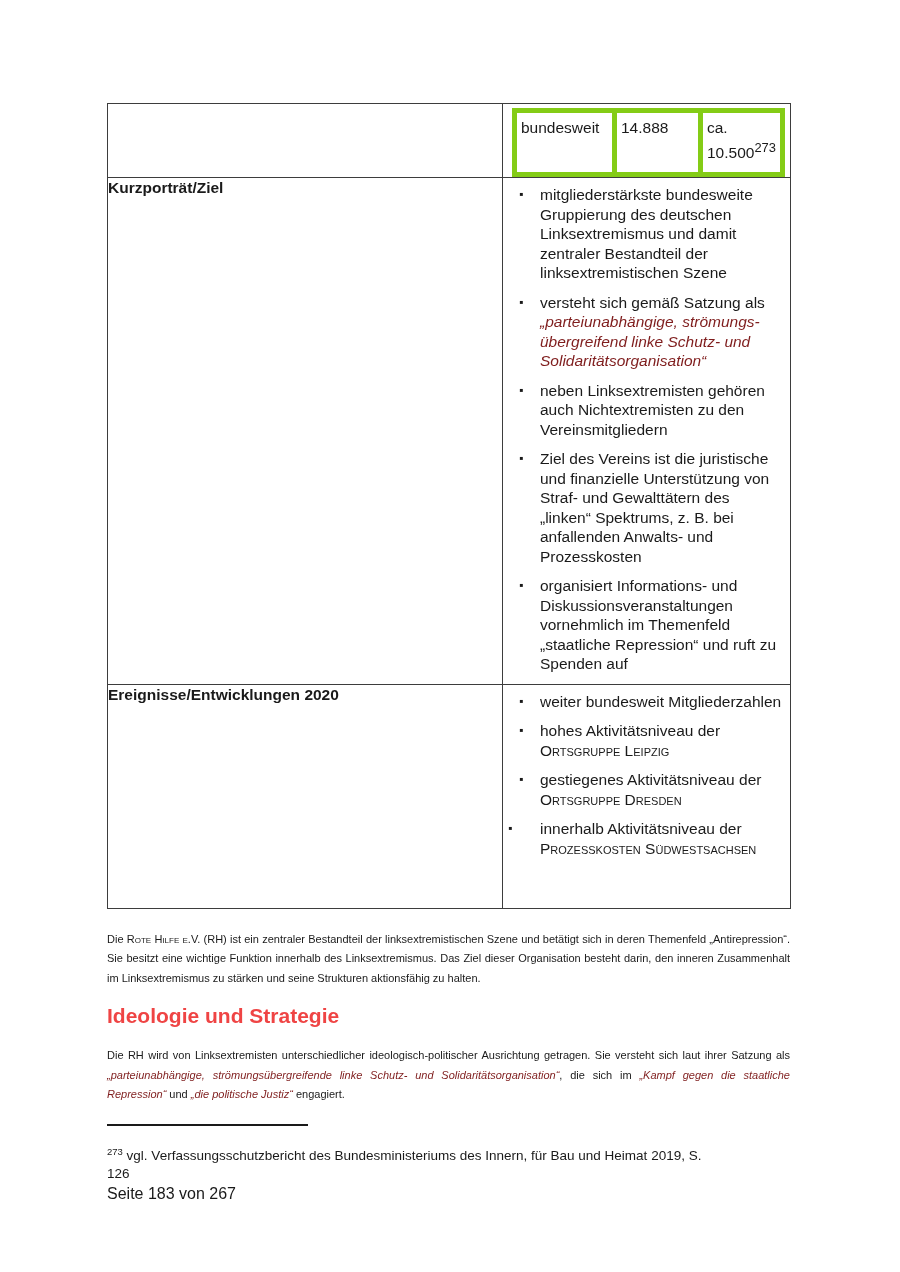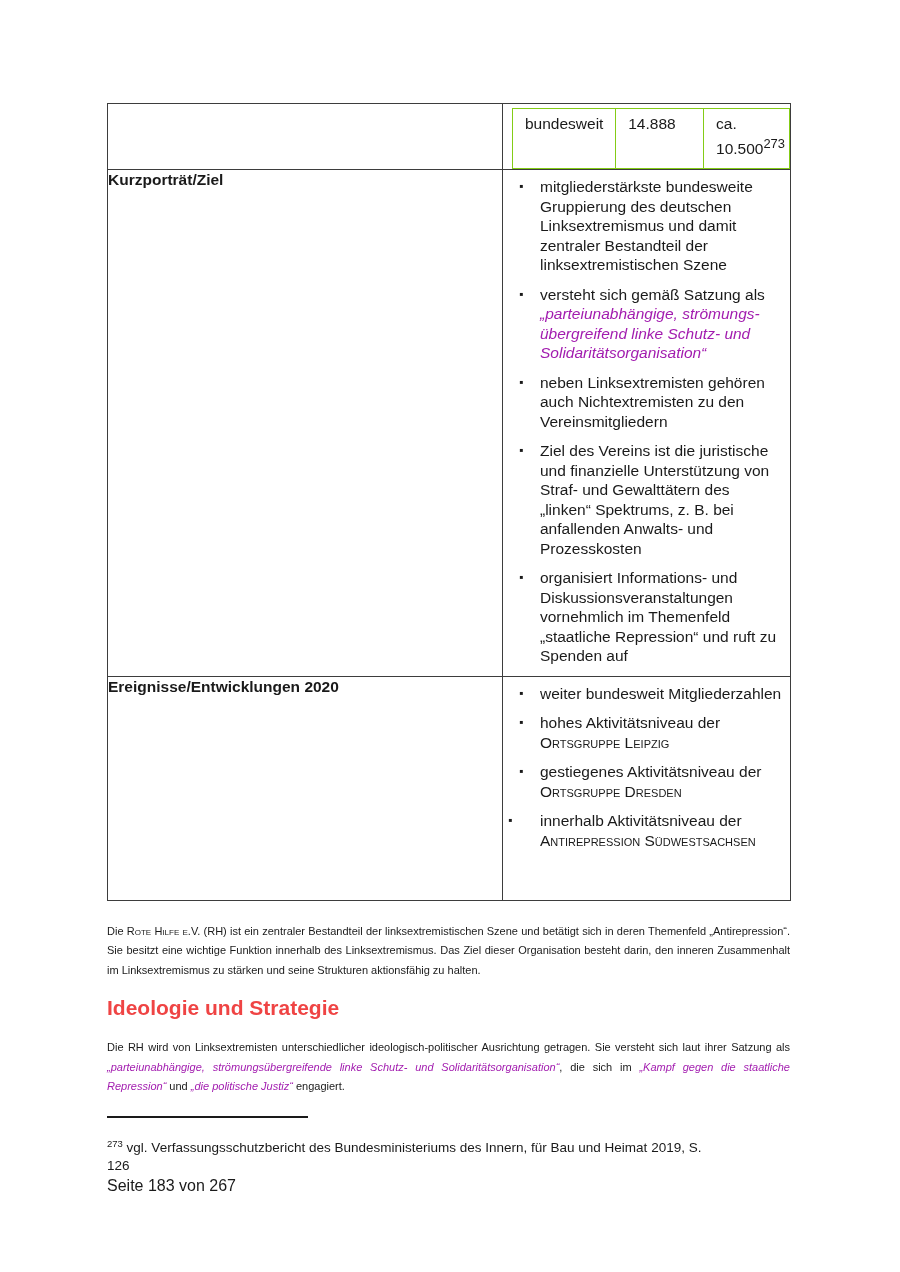--- a/index.html
+++ b/index.html
@@ -46,10 +46,10 @@
     line-height: 19.5px;
   }
   table.stats-table td {
-    border: 1px solid #84cc16;
+    border: 5px solid #84cc16;
     vertical-align: top;
     height: 54px;
-    padding: 5px 4px 0 12px;
+    padding: 5px 4px 0 4px;
   }
   td.stat-region { width: 87px; }
   td.stat-total  { width: 73px; }

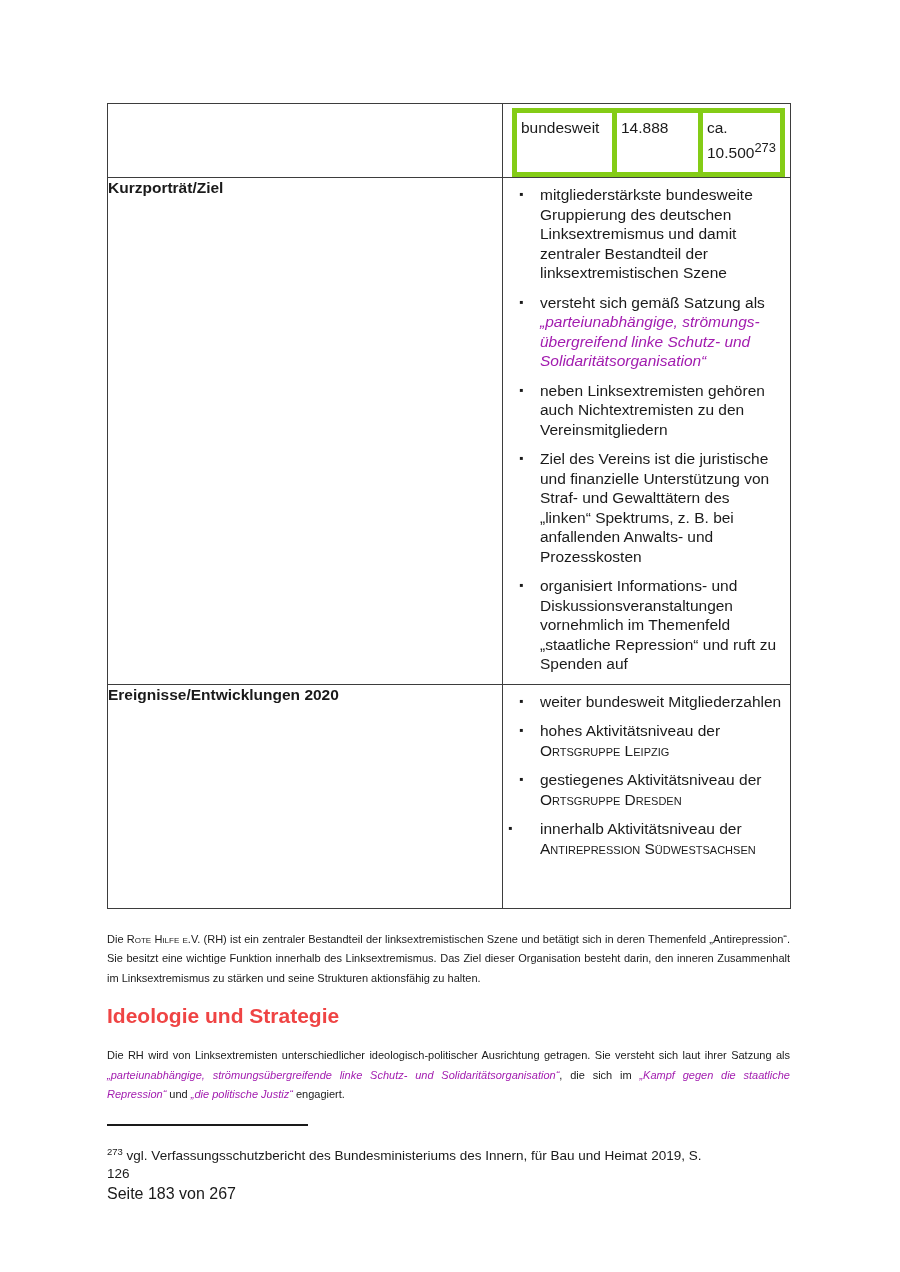--- a/index.html
+++ b/index.html
@@ -76,7 +76,7 @@
   ul.bullet-list li.outdent::before { left: -11px; }
 
   
-  .quote-red { color: #a21caf; font-style: italic; }
+  .quote-red { color: #7f1d1d; font-style: italic; }
   .smallcaps { font-variant: small-caps; }
   p.body-par {
     width: 683px;

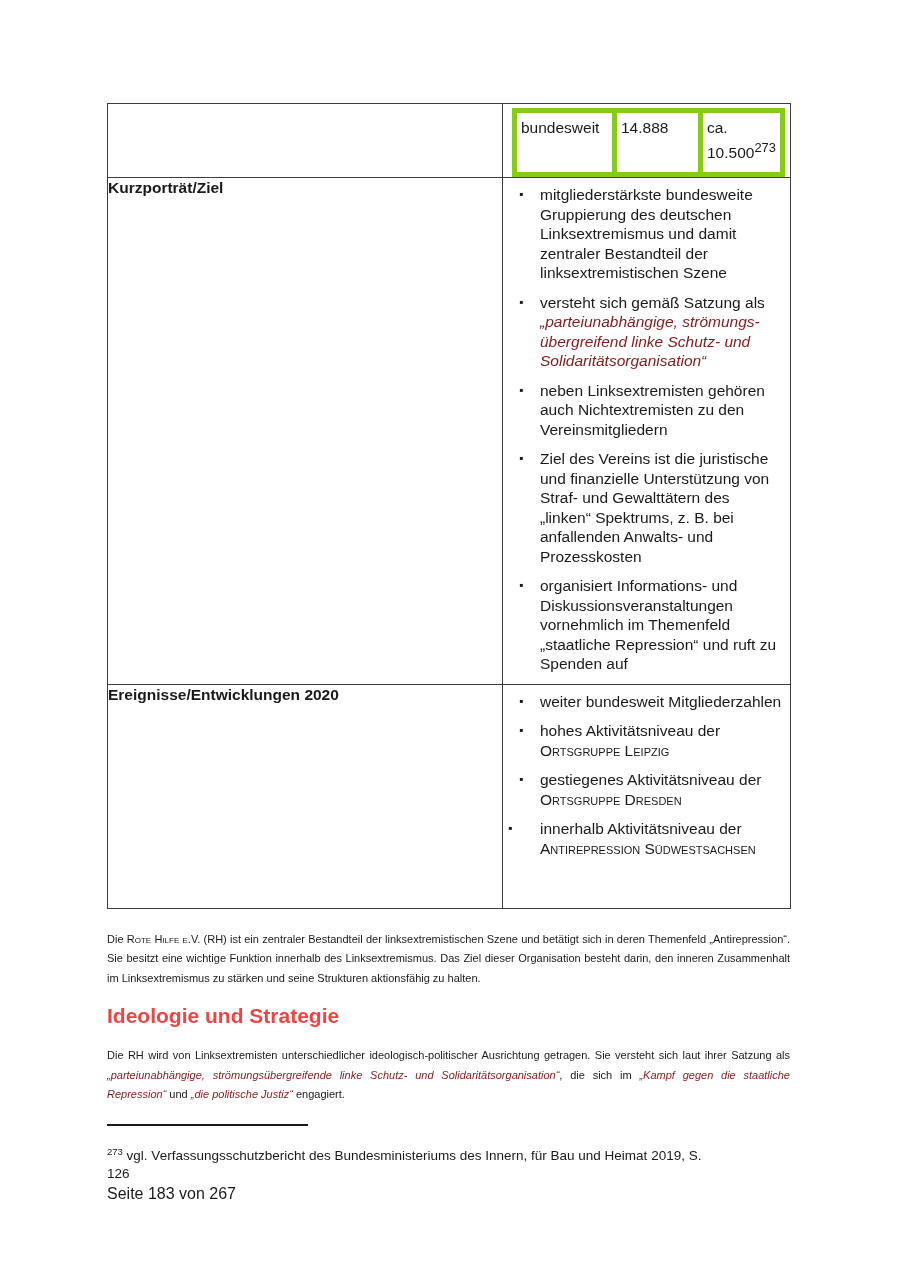--- a/index.html
+++ b/index.html
@@ -176,7 +176,7 @@
               <span>gestiegenes Aktivitätsniveau der </span><span class="smallcaps">Ortsgruppe Dresden</span>
             </li>
             <li class="outdent">
-              <span>innerhalb Aktivitätsniveau der </span><span class="smallcaps">Antirepression Südwestsachsen</span>
+              <span>innerhalb Aktivitätsniveau der </span><span class="smallcaps">Prozesskosten Südwestsachsen</span>
             </li>
           </ul>
         </td>

